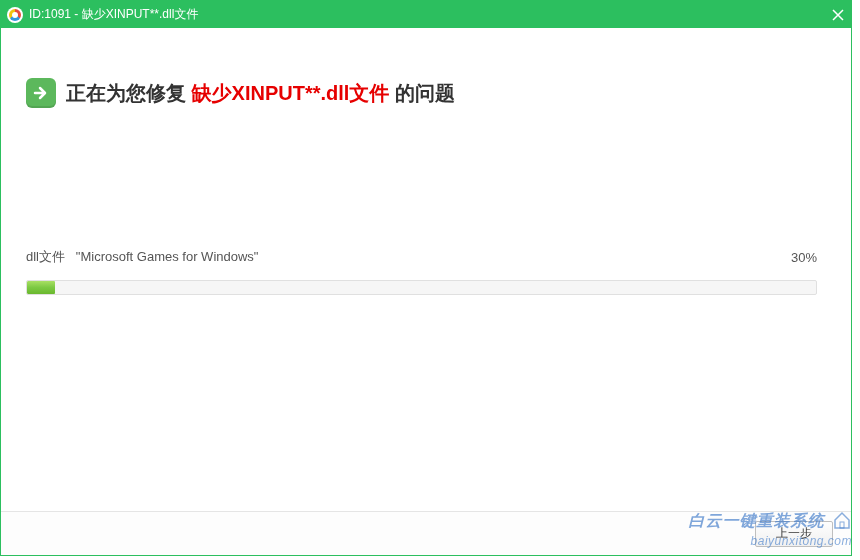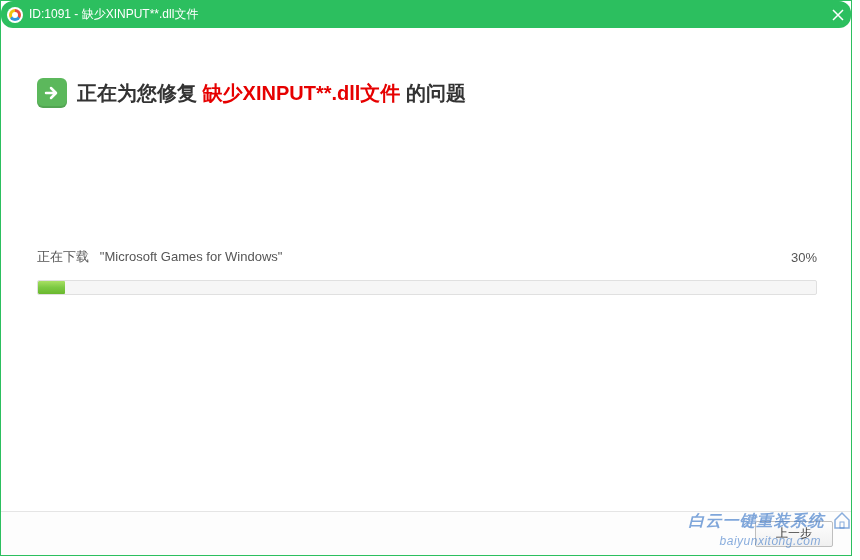--- a/index.html
+++ b/index.html
@@ -27,7 +27,6 @@
       padding: 0 6px;
       color: #fff;
       font-size: 12px;
-      border-radius: 12px;
     }
     .titlebar-icon {
       width: 16px;

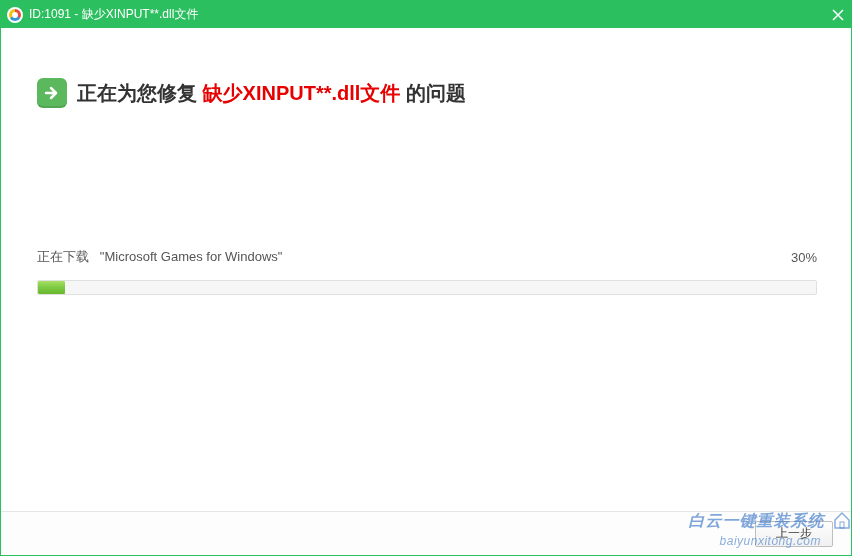--- a/index.html
+++ b/index.html
@@ -63,7 +63,7 @@
       margin-right: -6px;
     }
     .close-btn svg { width: 12px; height: 12px; }
-    .content { padding: 50px 34px 0 36px; text-align: center; }
+    .content { padding: 50px 34px 0 25px; text-align: center; }
     .heading-row { display: flex; align-items: center; gap: 10px; }
     .arrow-icon {
       width: 30px;

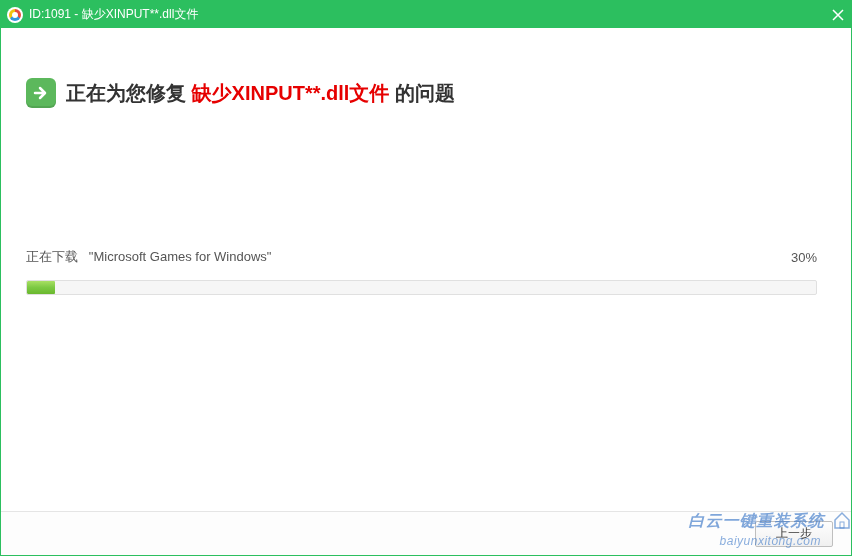--- a/index.html
+++ b/index.html
@@ -187,7 +187,7 @@
     <div class="download-section">
       <div class="download-row">
         <div>
-          <span>正在下载</span>
+          <span>dll文件</span>
           &nbsp;
           <span>"Microsoft Games for Windows"</span>
         </div>

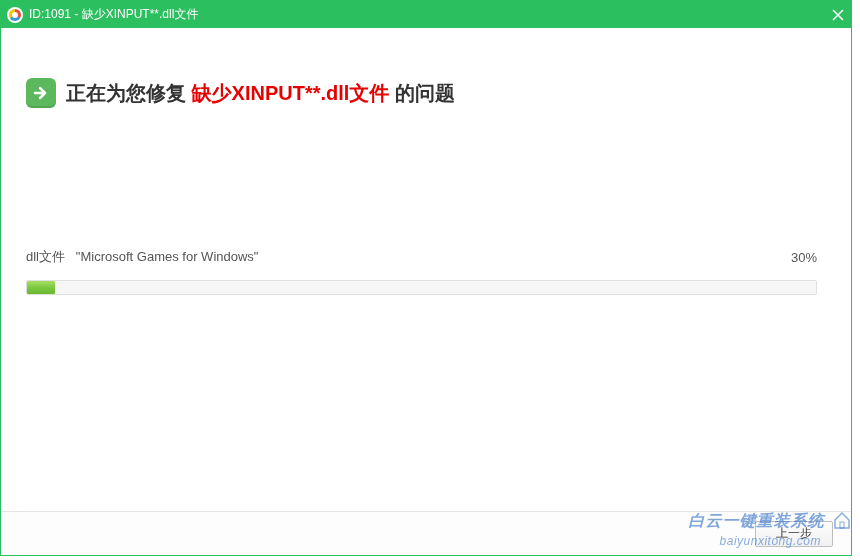--- a/index.html
+++ b/index.html
@@ -133,7 +133,7 @@
       position: absolute;
       right: 8px;
       bottom: 12px;
-      text-align: center;
+      text-align: right;
       pointer-events: none;
     }
     .watermark-line1 {

